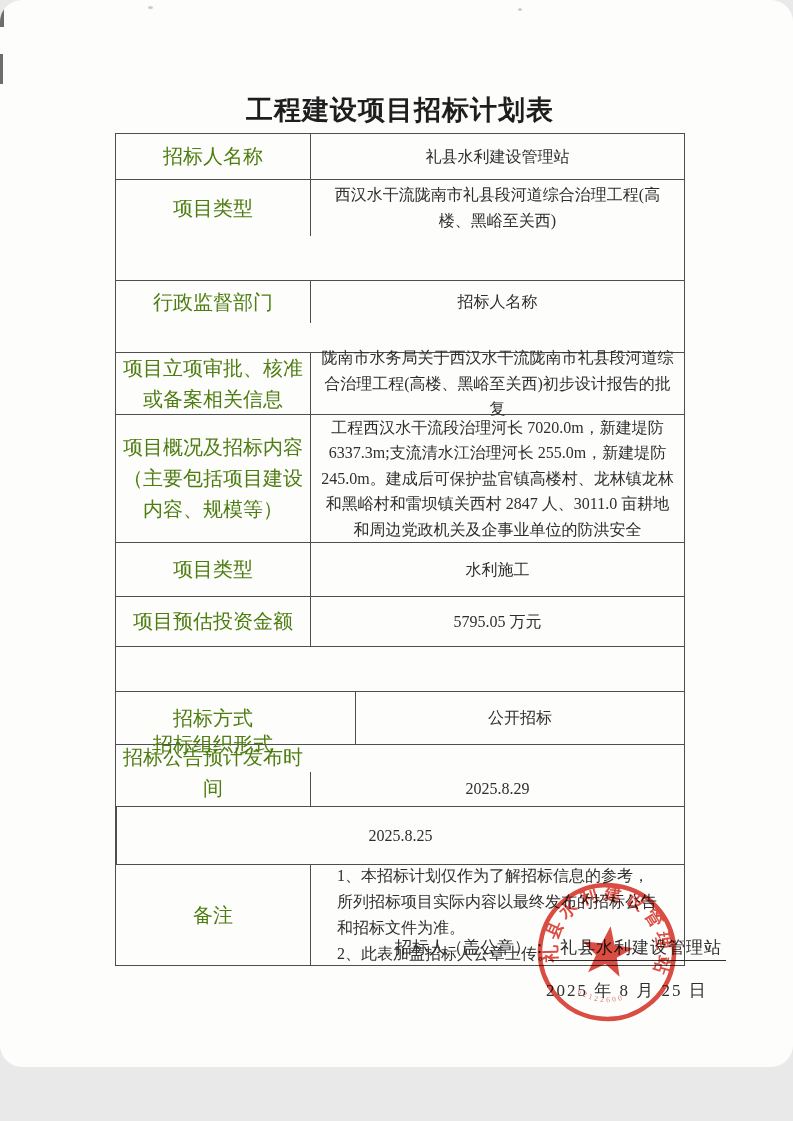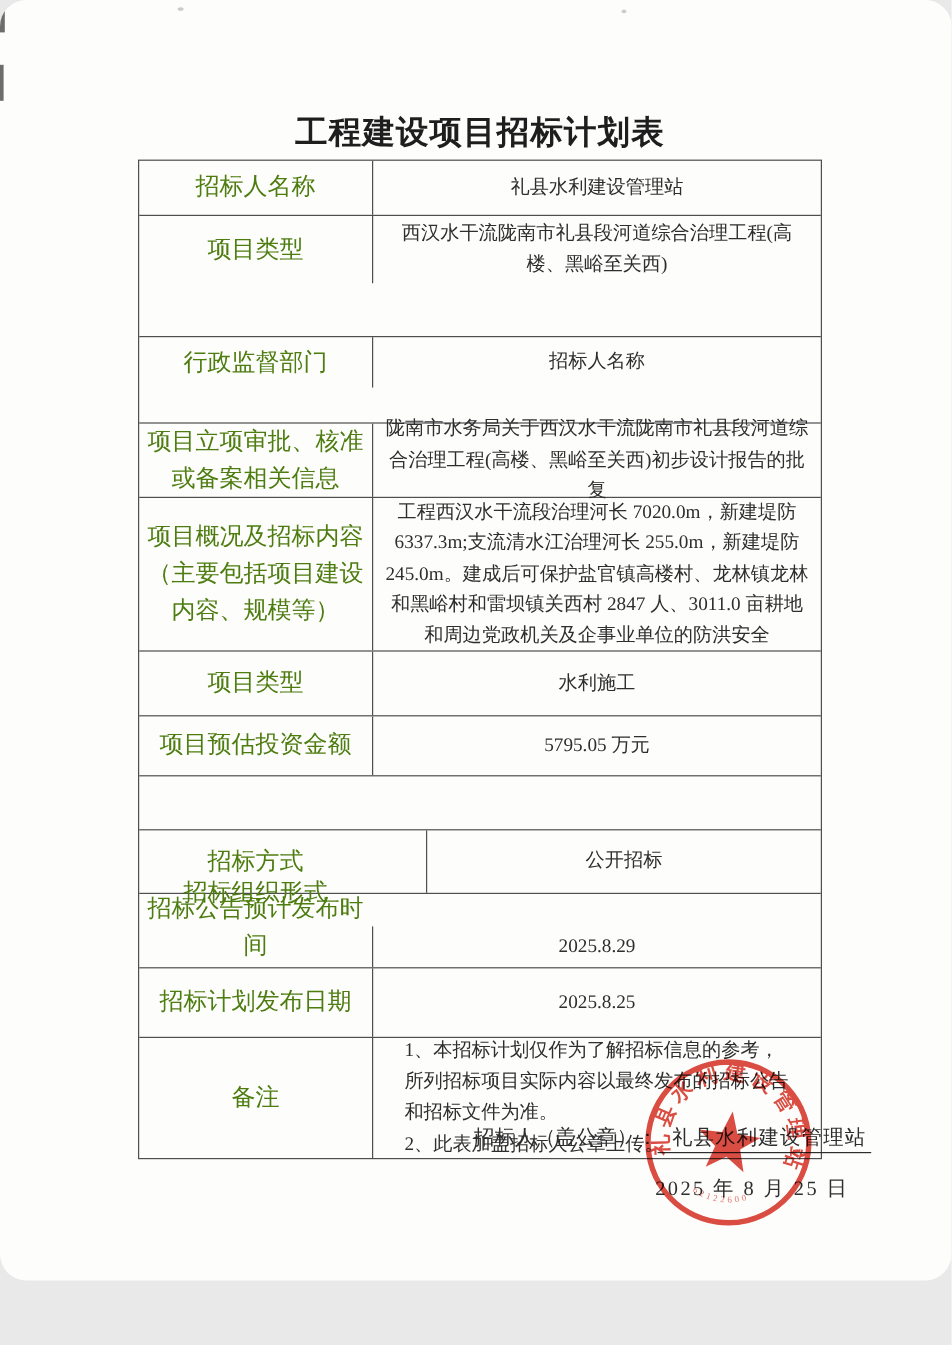--- a/index.html
+++ b/index.html
@@ -162,7 +162,6 @@
       <div class="t-value">2025.8.29</div>
     </div>
     <div class="t-row r10">
-      <div class="t-label">招标计划发布日期</div>
       <div class="t-value">2025.8.25</div>
     </div>
     <div class="t-row r11">

